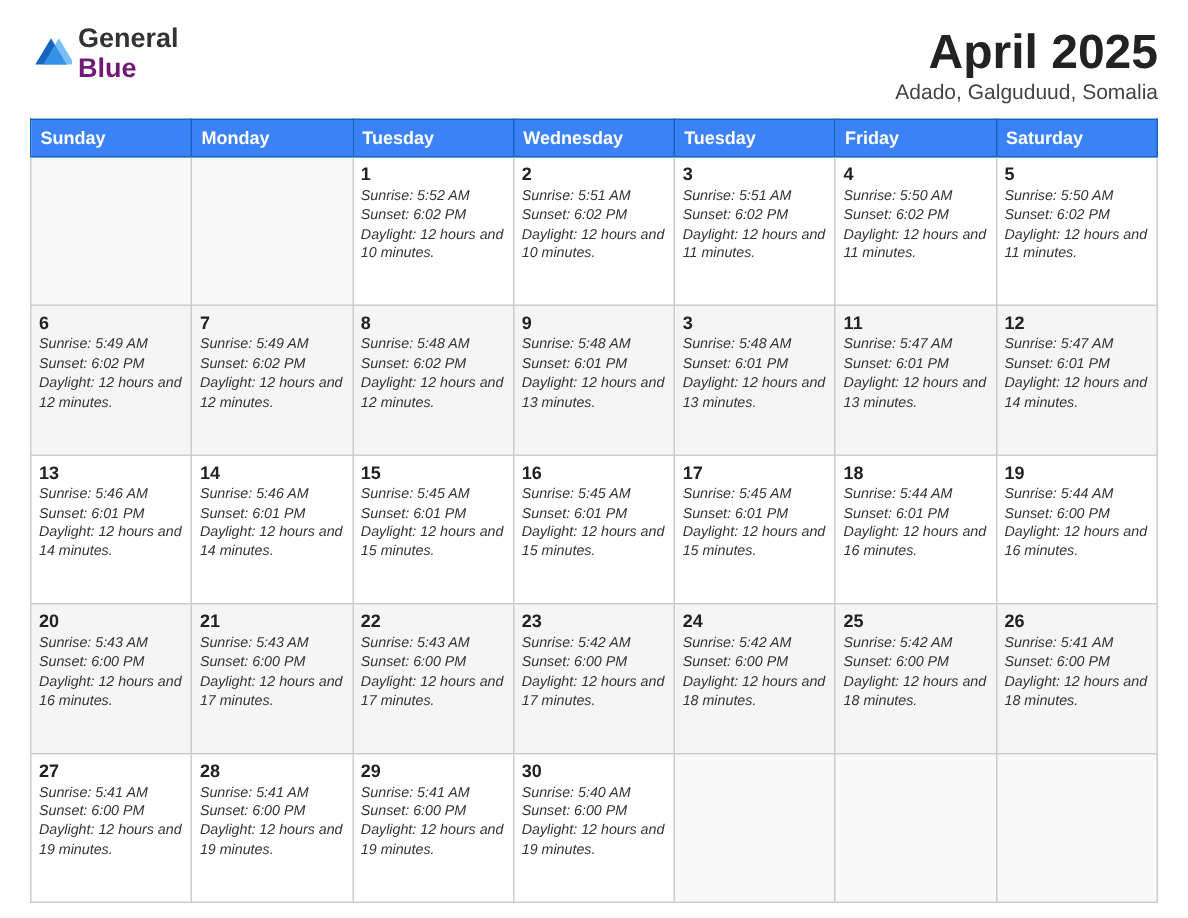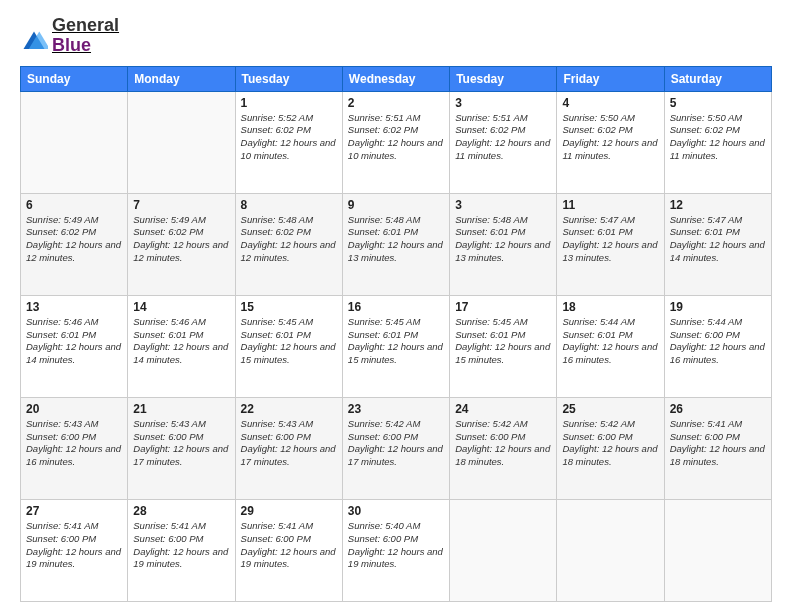--- a/index.html
+++ b/index.html
@@ -25,9 +25,8 @@
     }
     .logo {
       display: flex;
-      align-items: flex-end;
+      align-items: center;
       gap: 4px;
-      text-decoration: underline;
     }
     .logo-text {
       font-size: 18px;

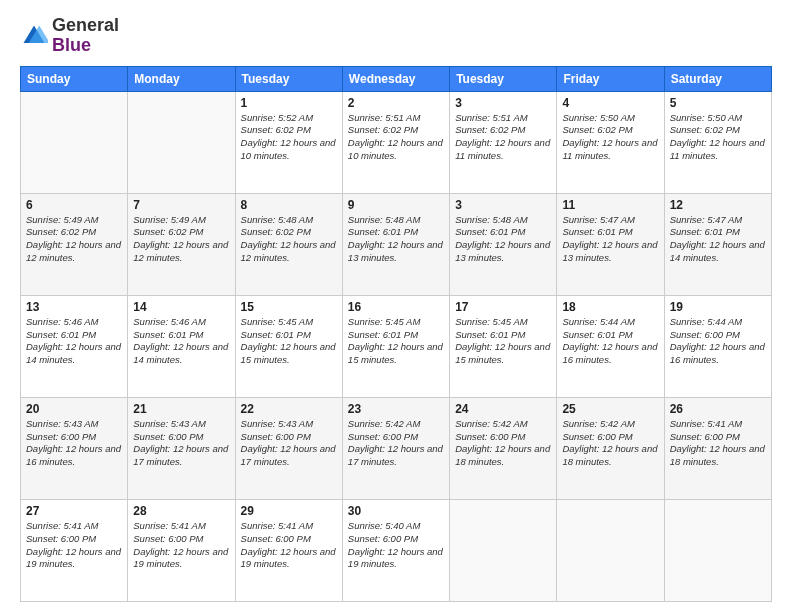--- a/index.html
+++ b/index.html
@@ -107,6 +107,10 @@
         <span class="logo-general">General</span><br>
         <span class="logo-blue">Blue</span>
       </div>
+    </div>
+    <div class="title-block">
+      <div class="title-month">April 2025</div>
+      <div class="title-location">Adado, Galguduud, Somalia</div>
     </div>
   </div>
 

